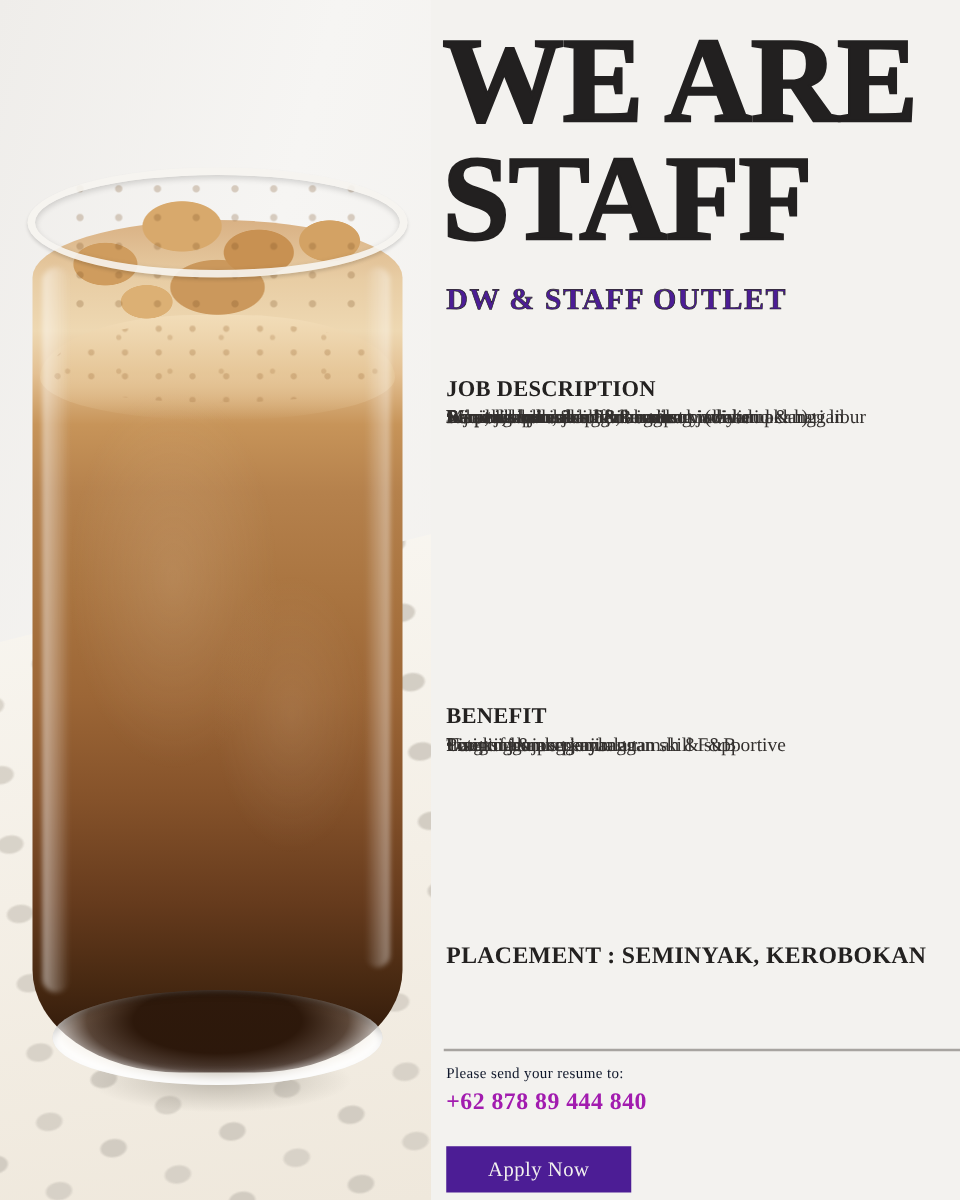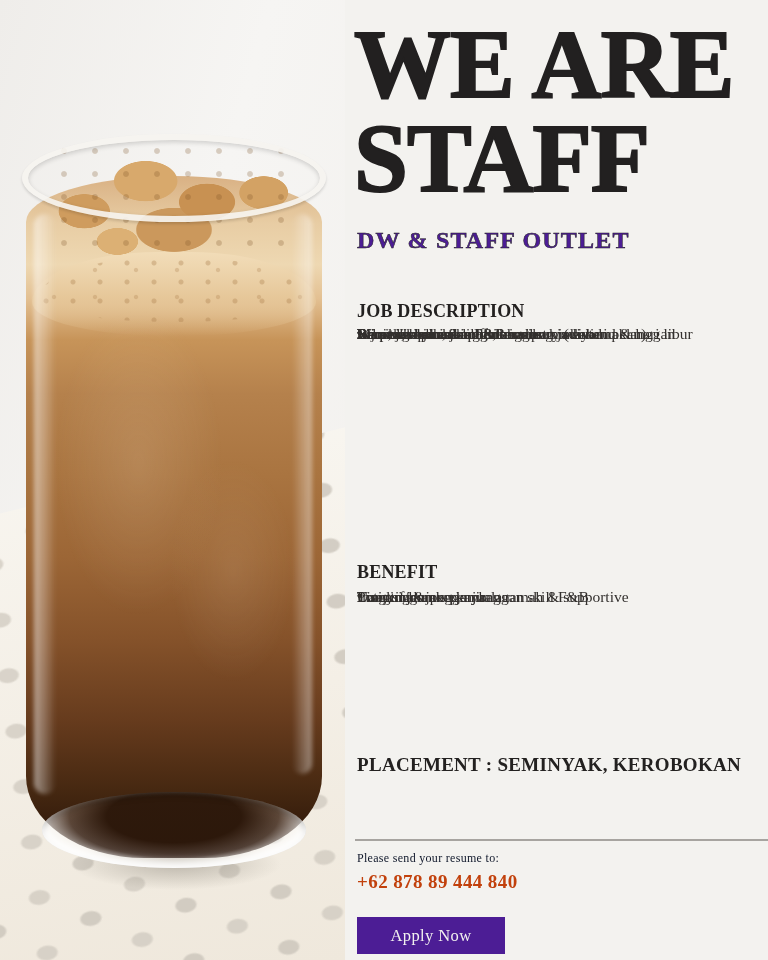--- a/index.html
+++ b/index.html
@@ -76,7 +76,7 @@
   .placement{left:12px;top:714px;font-size:19px;font-weight:bold;color:#232120;letter-spacing:.3px;white-space:nowrap;margin-top:28px;}
   .divider{left:10px;top:827px;width:413px;height:2px;background:#a7a4a0;}
   .contact-label{left:12px;top:839px;font-size:12px;color:#0f172a;letter-spacing:.3px;}
-  .contact-phone{left:12px;top:859px;font-size:19px;font-weight:bold;color:#c2410c;letter-spacing:.4px;}
+  .contact-phone{left:12px;top:859px;font-size:19px;font-weight:bold;color:#a21caf;letter-spacing:.4px;}
   .apply-btn{left:12px;top:905px;width:148px;height:37px;background:#4c1d95;border:none;cursor:pointer;
          color:#f2f1ef;font-size:16.5px;font-family:inherit;letter-spacing:.4px;
          display:flex;align-items:center;justify-content:center;}

